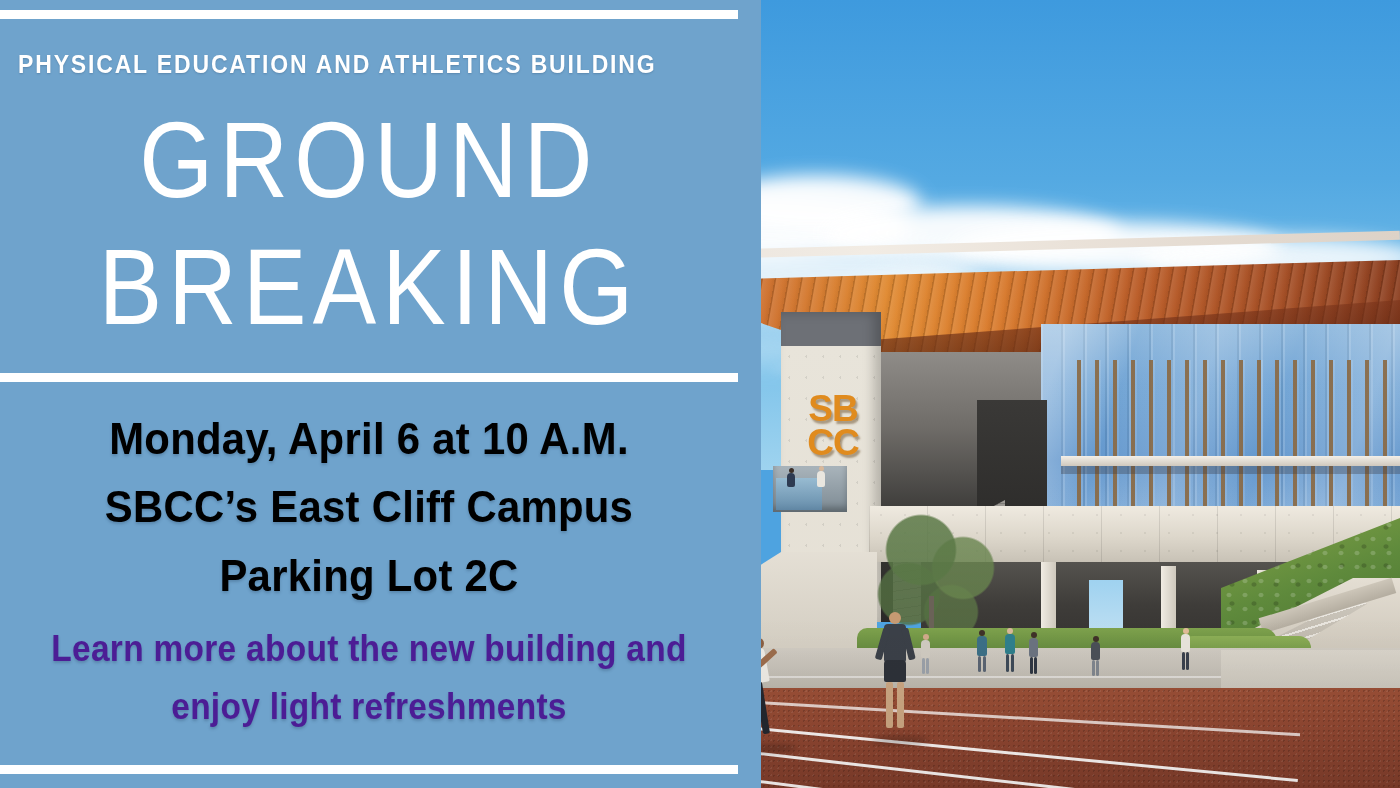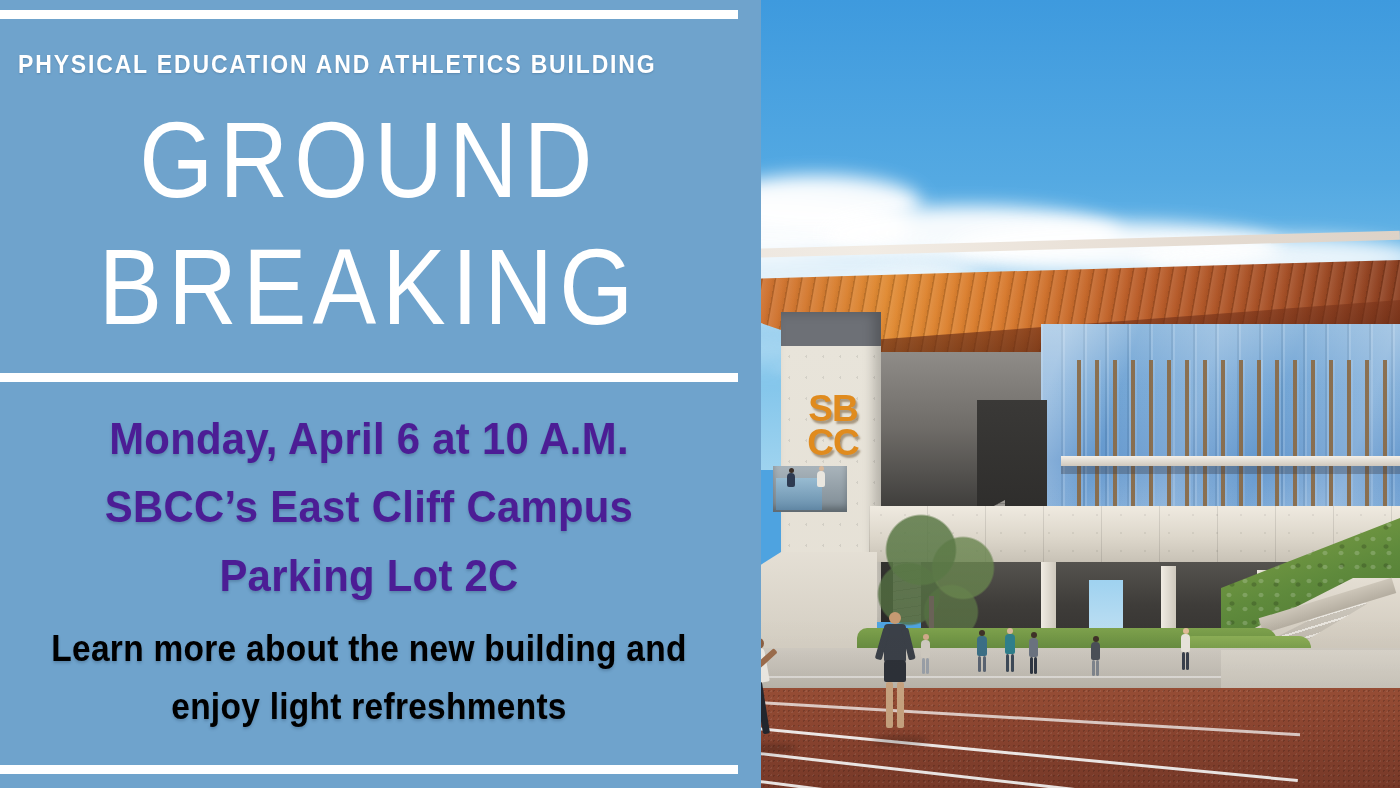--- a/index.html
+++ b/index.html
@@ -70,7 +70,7 @@
     position:absolute;left:0;top:405px;
     width:738px;
     text-align:center;
-    color:#4c1d95;
+    color:#000000;
     font-family:"Liberation Sans Narrow","Liberation Sans",sans-serif;
     font-weight:bold;
     z-index:7;

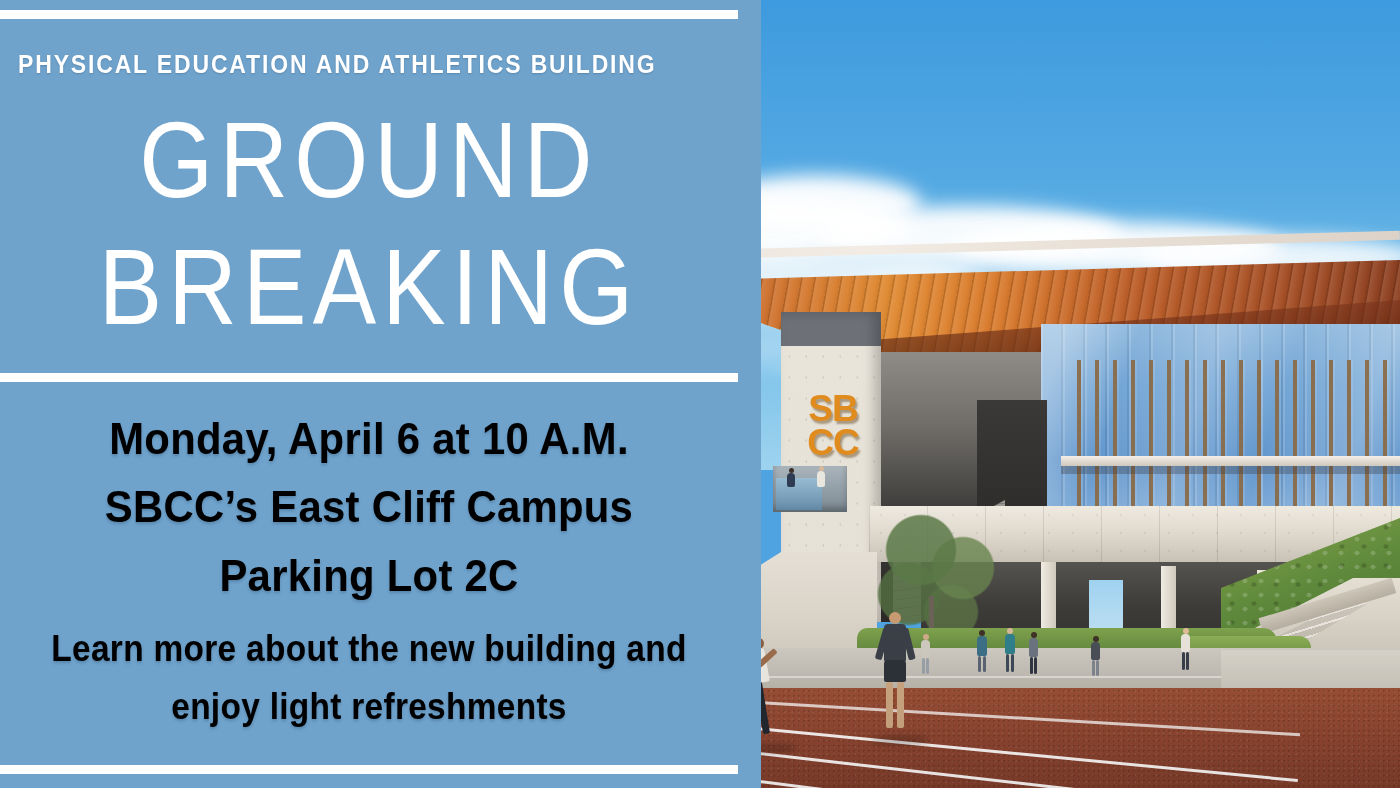--- a/index.html
+++ b/index.html
@@ -88,7 +88,7 @@
     position:absolute;left:0;top:620px;
     width:738px;
     text-align:center;
-    color:#000000;
+    color:#4c1d95;
     font-family:"Liberation Sans Narrow","Liberation Sans",sans-serif;
     font-weight:bold;
     z-index:7;

